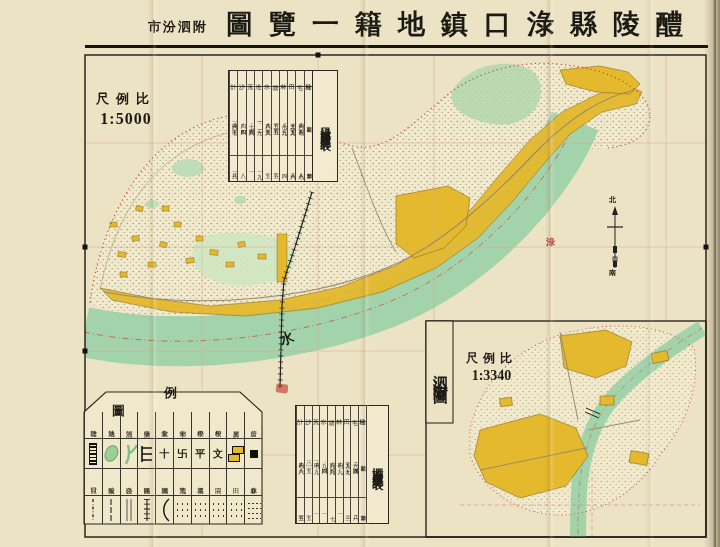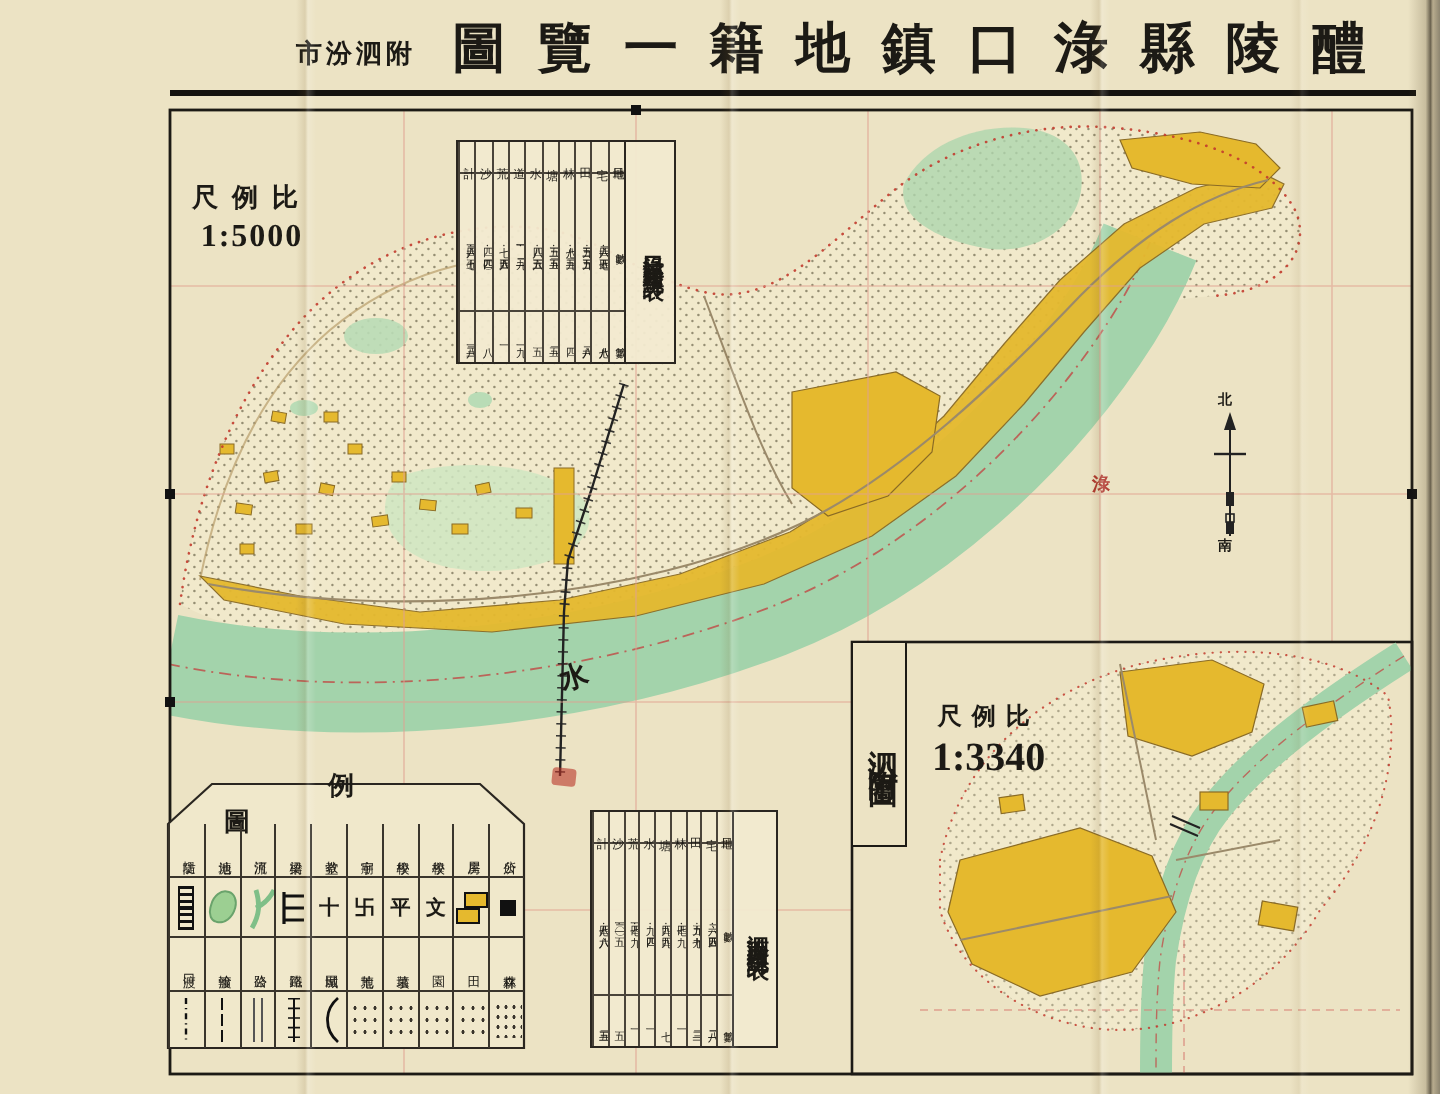--- a/index.html
+++ b/index.html
@@ -50,7 +50,7 @@
                font-size:15px;font-weight:bold;letter-spacing:5px;}
   #inset-scale{left:466px;top:350px;text-align:center;}
   #inset-scale .lab{font-size:12px;font-weight:bold;letter-spacing:5px;}
-  #inset-scale .val{font-size:20px;font-weight:bold;margin-top:1px;}
+  #inset-scale .val{font-size:14px;font-weight:bold;margin-top:1px;}
   
   .maplab{font-weight:bold;}
   #lab-shui{left:280px;top:330px;font-size:14px;transform:rotate(-18deg);}

